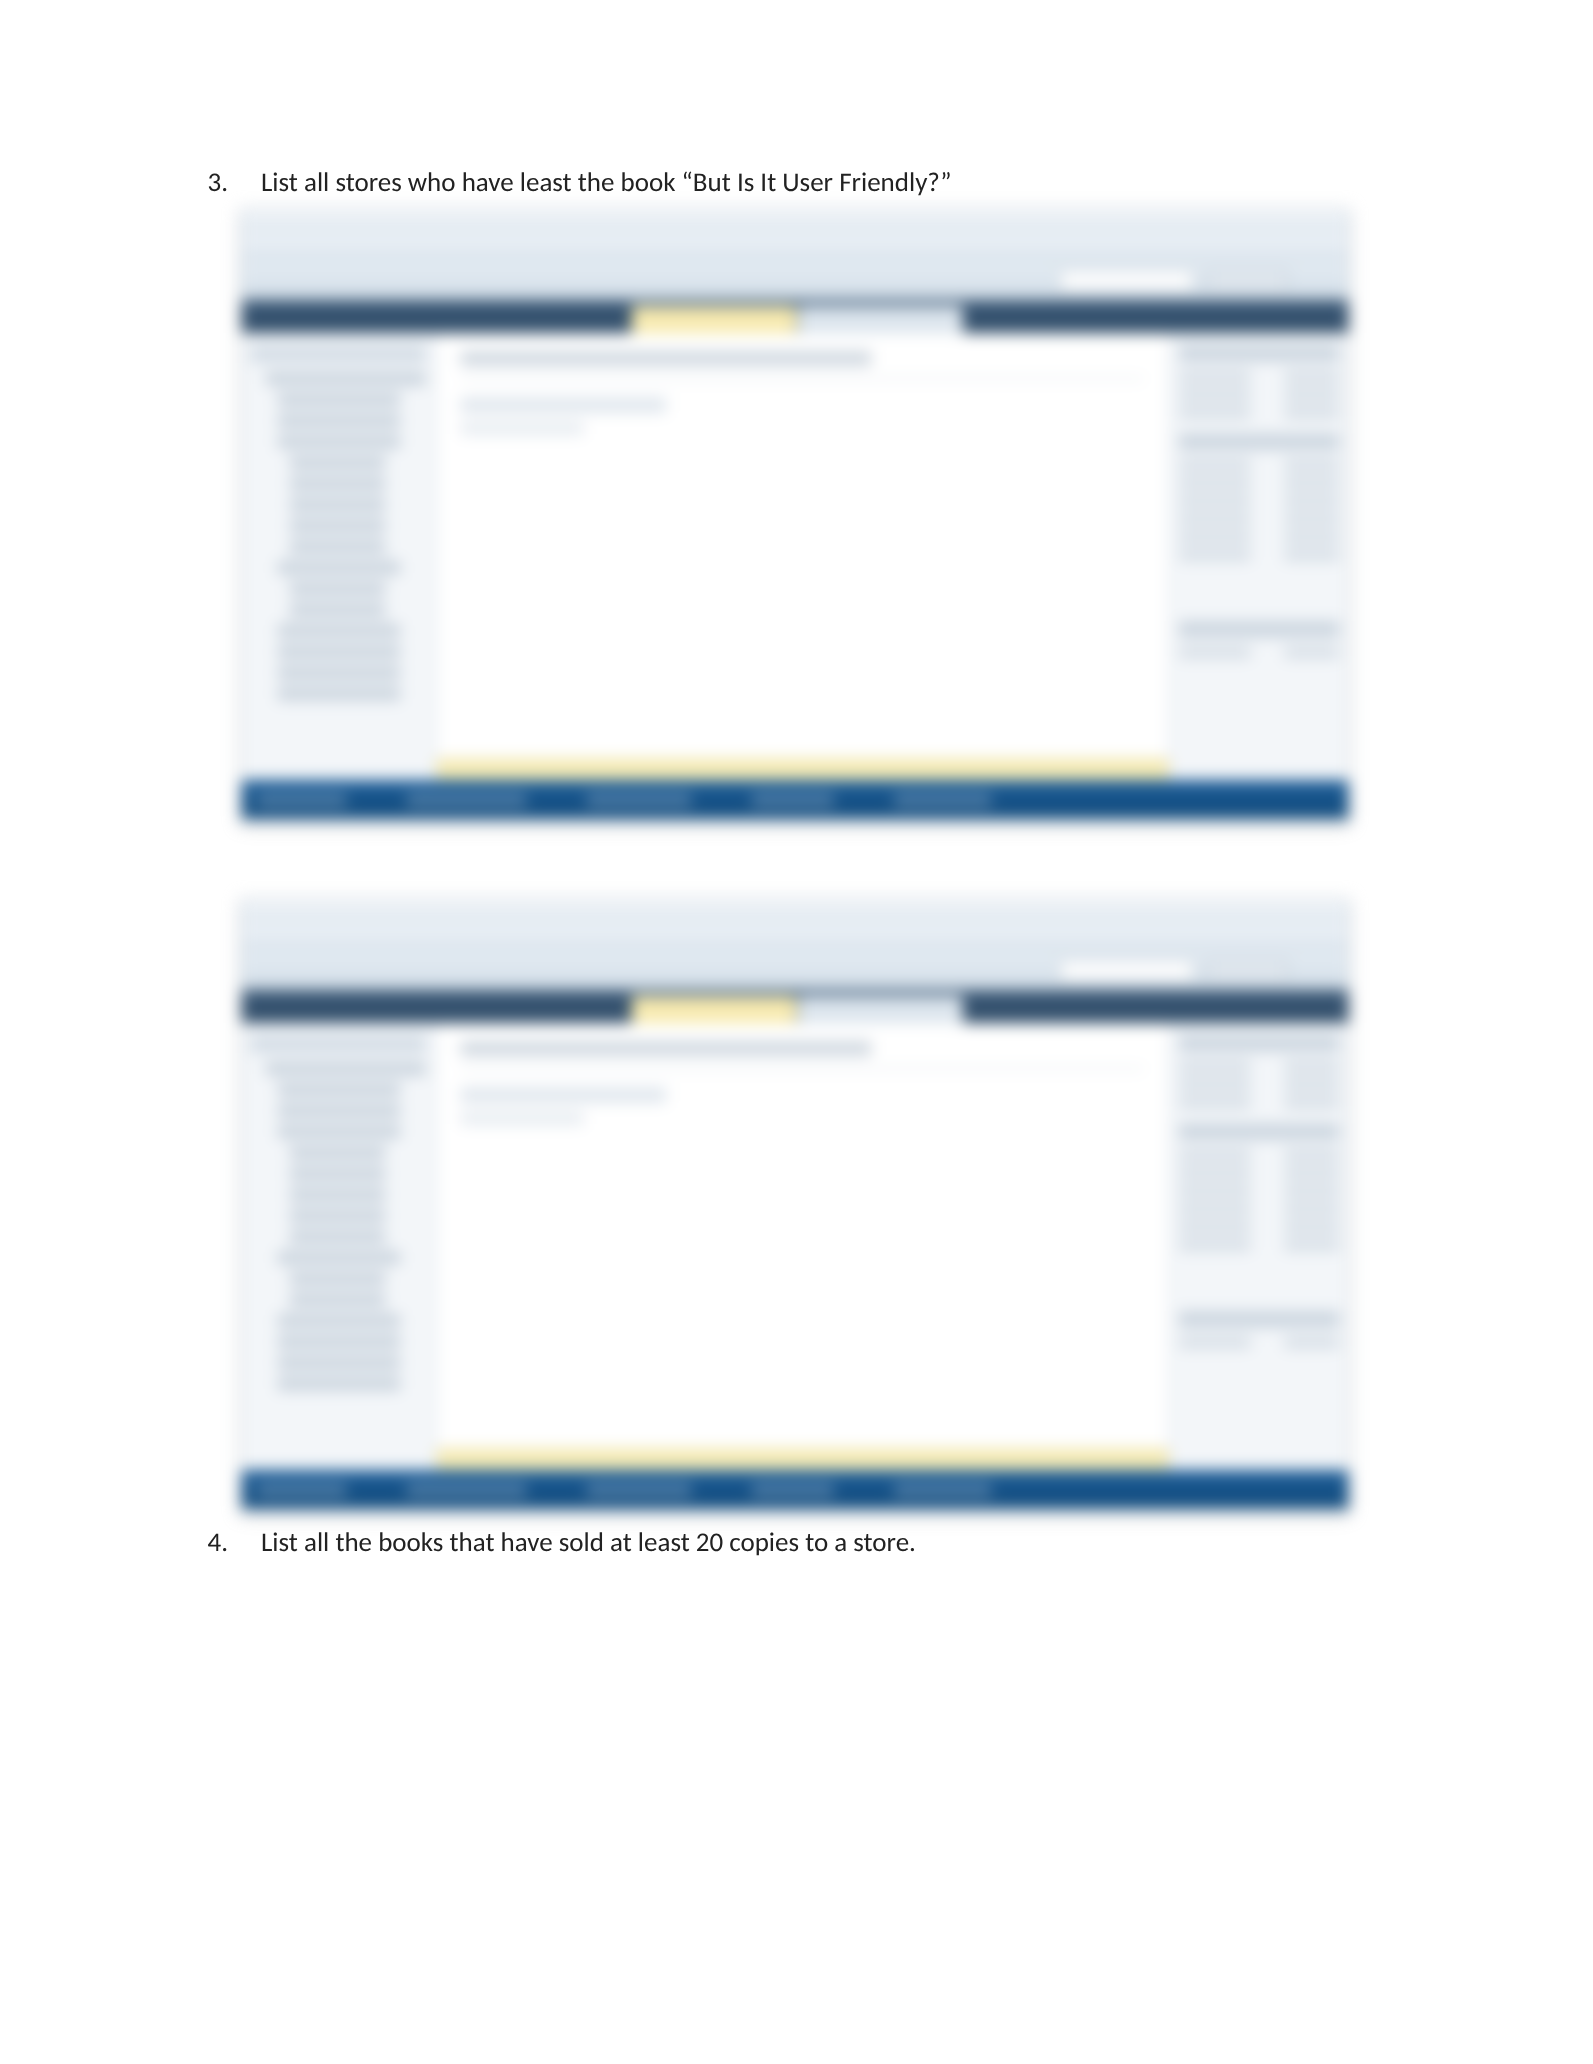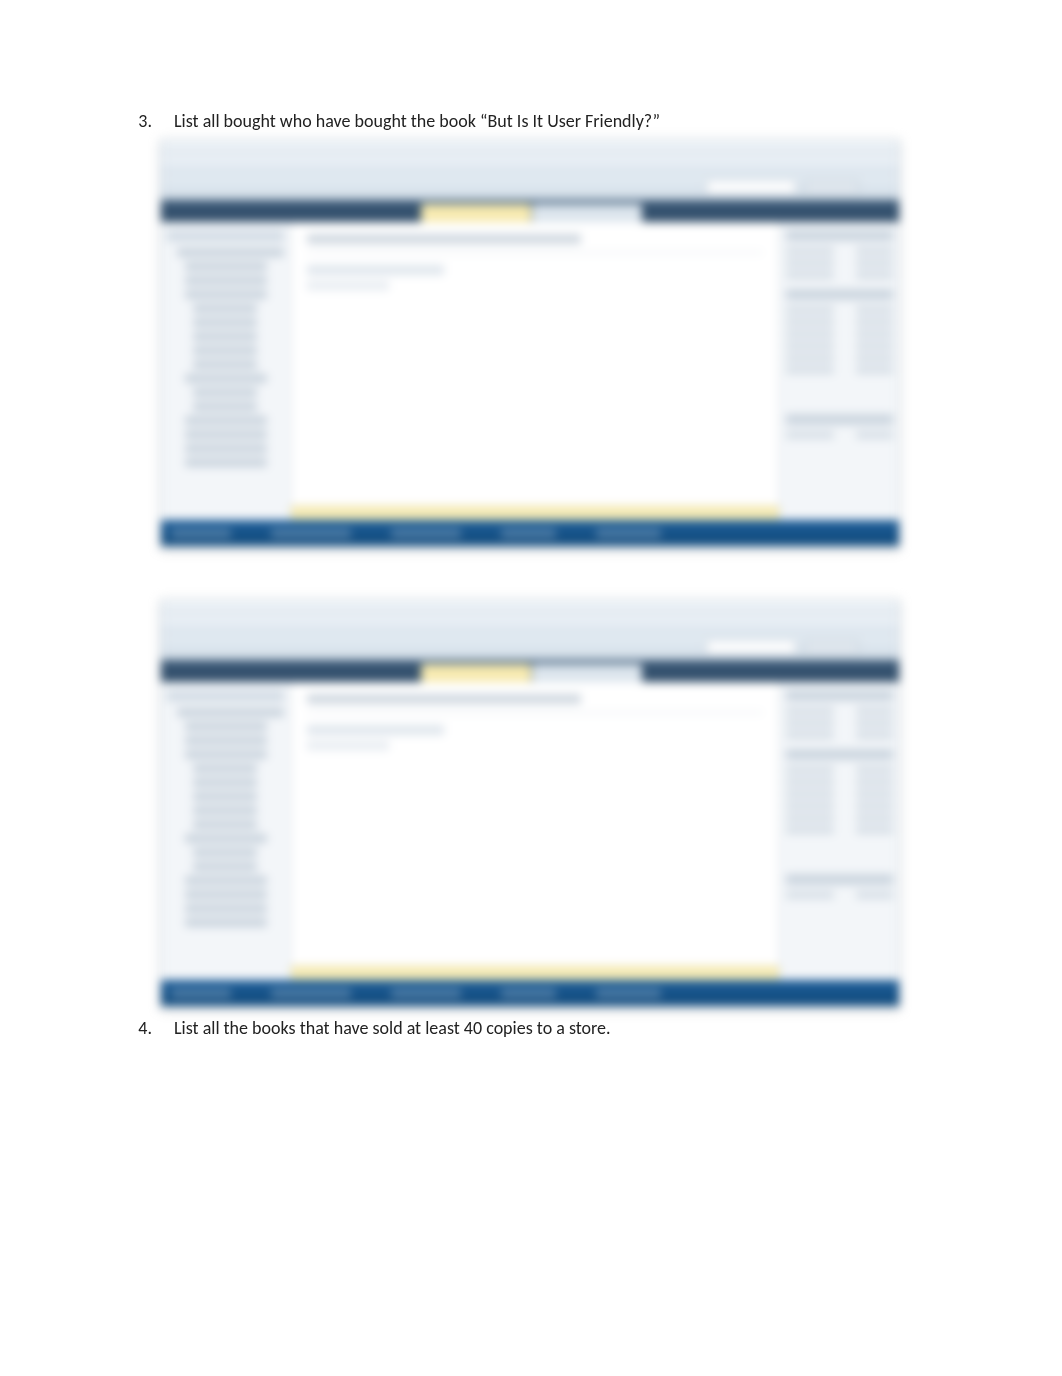--- a/index.html
+++ b/index.html
@@ -169,7 +169,7 @@
 
   <div class="question-row">
     <span class="question-number">3.</span>
-    <span class="question-text">List all bought who have bought the book “But Is It User Friendly?”</span>
+    <span class="question-text">List all stores who have least the book “But Is It User Friendly?”</span>
   </div>
 
   <div class="screenshot-wrap">

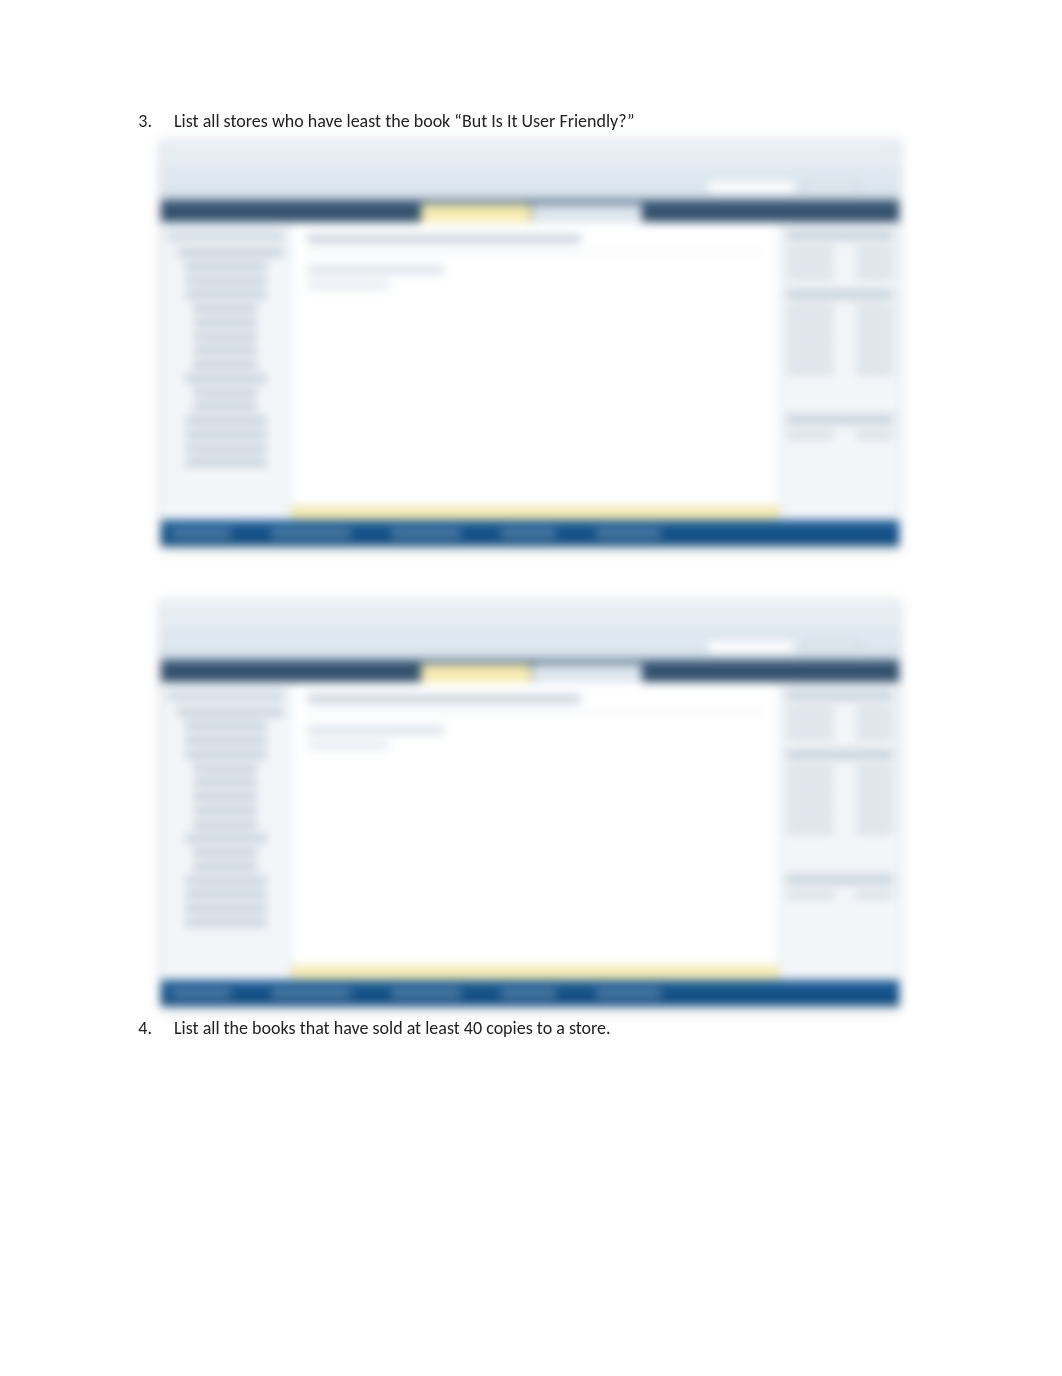--- a/index.html
+++ b/index.html
@@ -364,7 +364,7 @@
 
   <div class="question-row" style="margin-top:-42px">
     <span class="question-number">4.</span>
-    <span class="question-text">List all the books that have sold at least 40 copies to a store.</span>
+    <span class="question-text">List all the books that have sold at least 20 copies to a store.</span>
   </div>
 
 </div>

